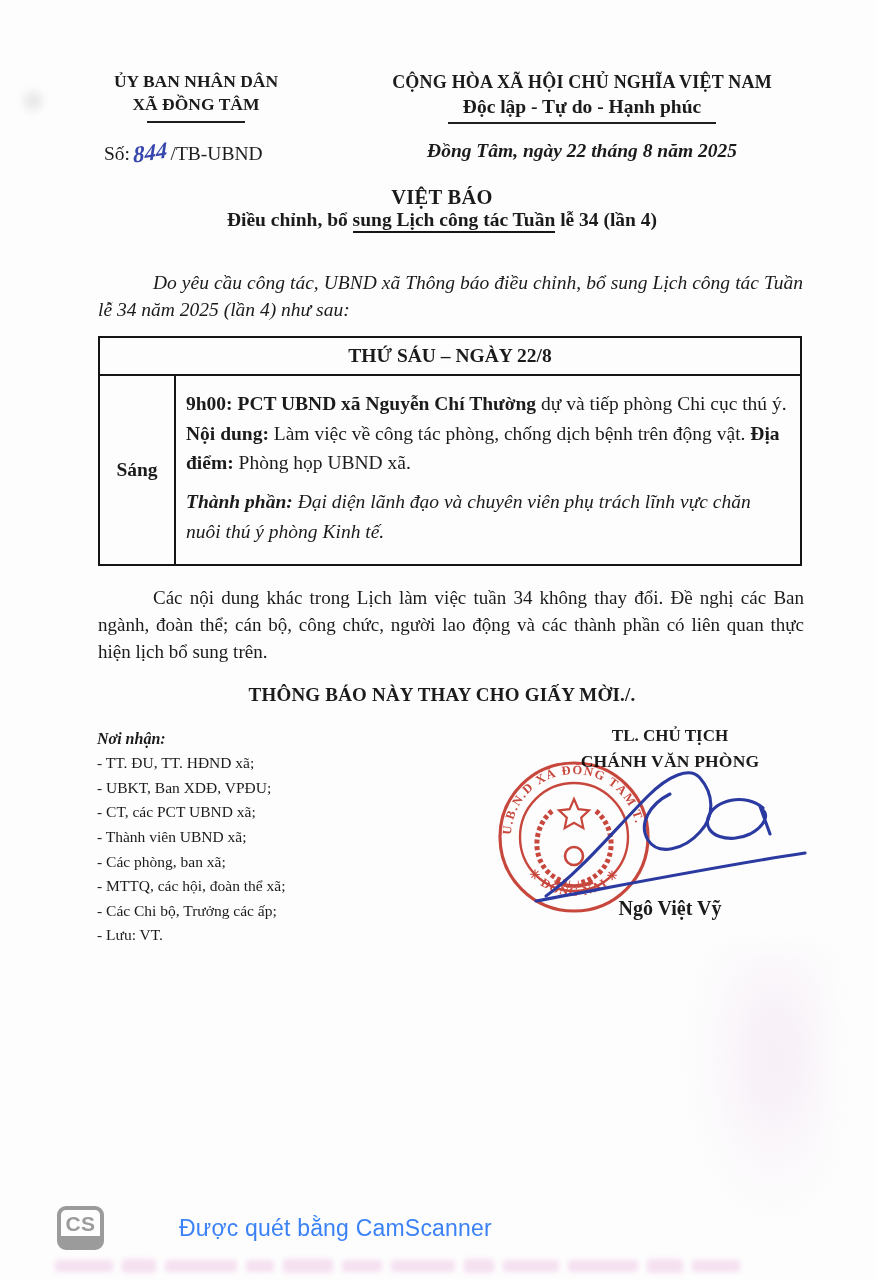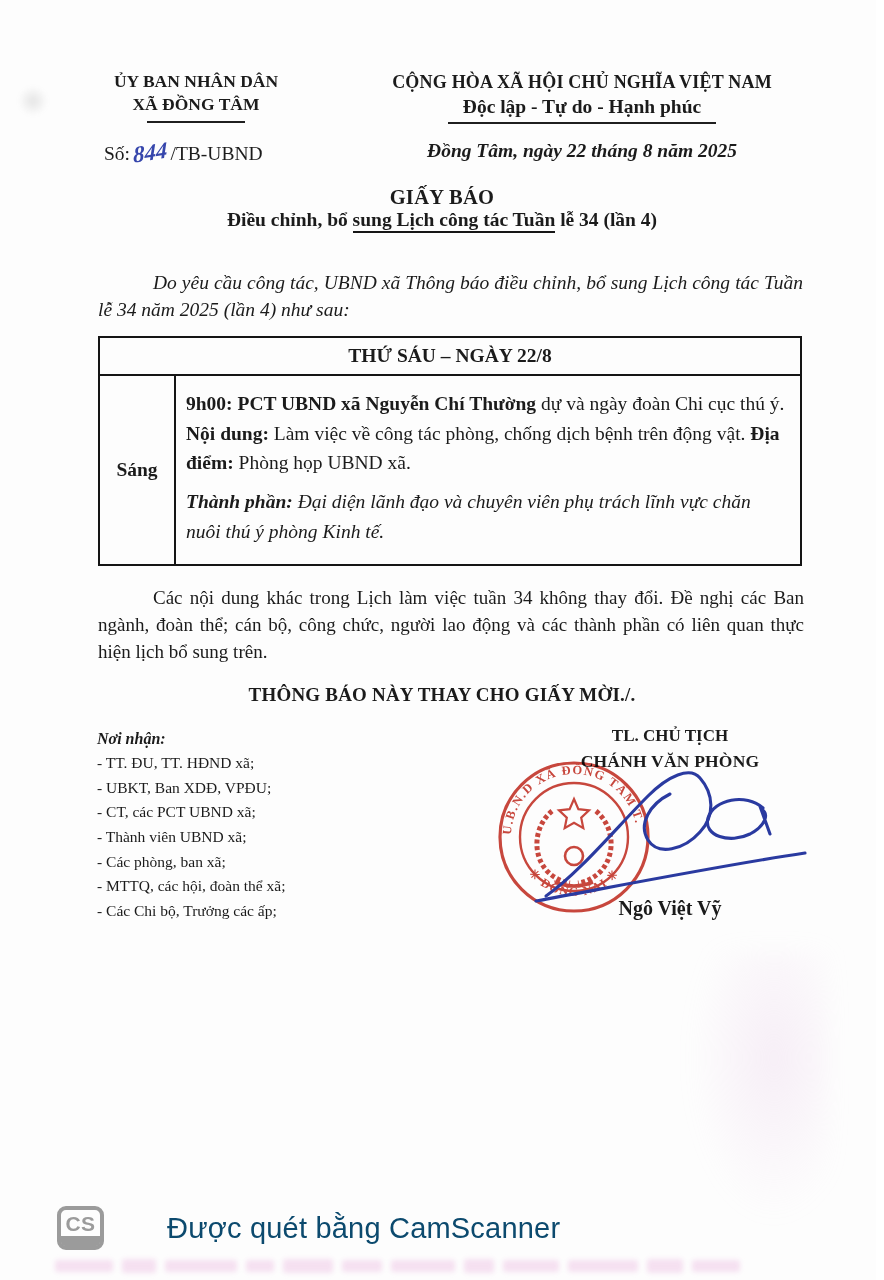--- a/index.html
+++ b/index.html
@@ -104,7 +104,7 @@
   </div>
 
   <div class="abs title-block ctr">
-    <div class="title1">GIẤY BÁO</div>
+    <div class="title1">VIỆT BÁO</div>
     <div class="title2">
       <span>Điều chỉnh, bổ </span><span class="ul">sung Lịch công tác Tuần</span><span> lễ 34 (lần 4)</span>
     </div>

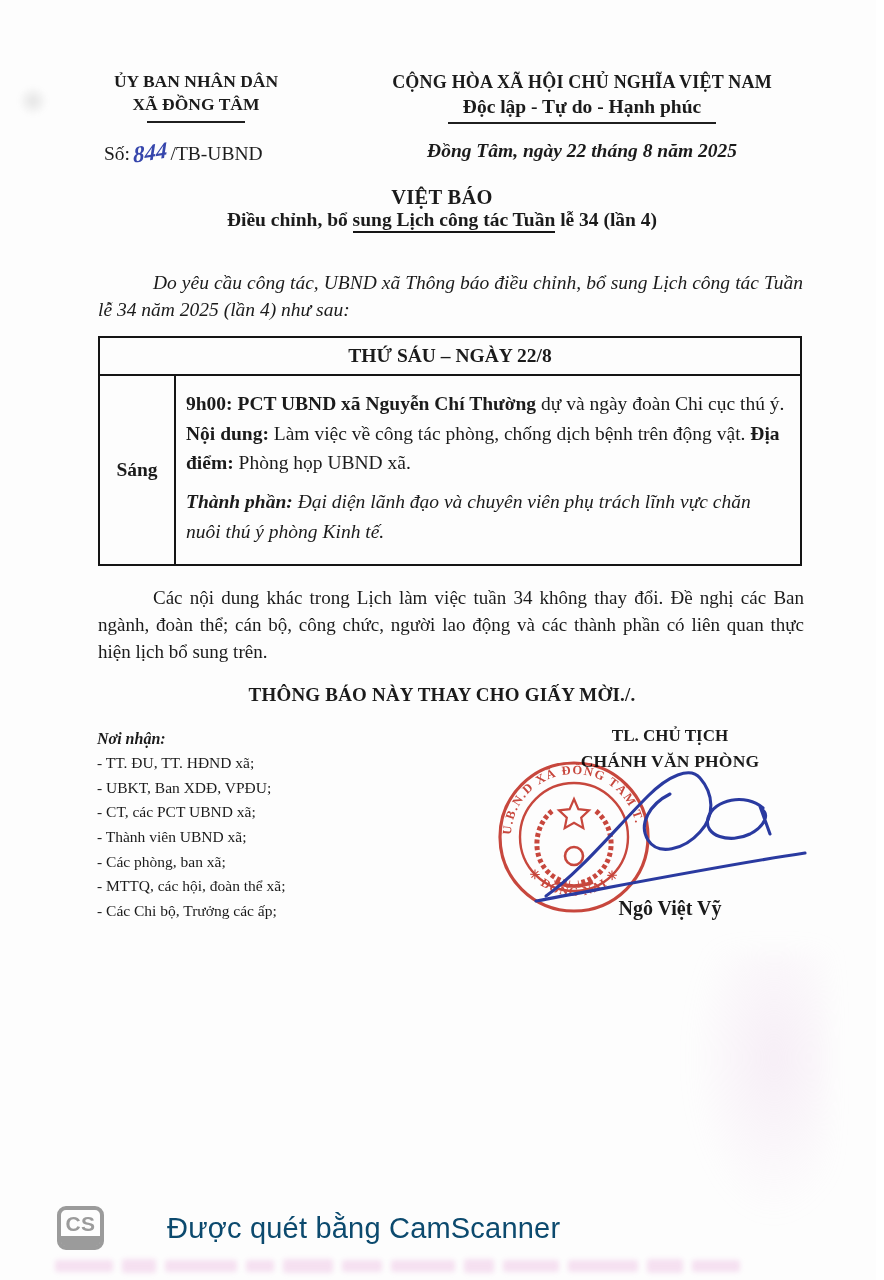--- a/index.html
+++ b/index.html
@@ -118,7 +118,7 @@
       <div class="sess-cell">Sáng</div>
       <div class="entry-cell">
         <div class="p1">
-          <span class="b">9h00: PCT UBND xã Nguyễn Chí Thường</span><span> dự và ngày đoàn Chi cục thú ý. </span><span class="b">Nội dung:</span><span> Làm việc về công tác phòng, chống dịch bệnh trên động vật. </span><span class="b">Địa điểm:</span><span> Phòng họp UBND xã.</span>
+          <span class="b">9h00: PCT UBND xã Nguyễn Chí Thường</span><span> dự và tiếp phòng Chi cục thú ý. </span><span class="b">Nội dung:</span><span> Làm việc về công tác phòng, chống dịch bệnh trên động vật. </span><span class="b">Địa điểm:</span><span> Phòng họp UBND xã.</span>
         </div>
         <div class="p2">
           <span class="b">Thành phần:</span><span> Đại diện lãnh đạo và chuyên viên phụ trách lĩnh vực chăn nuôi thú ý phòng Kinh tế.</span>

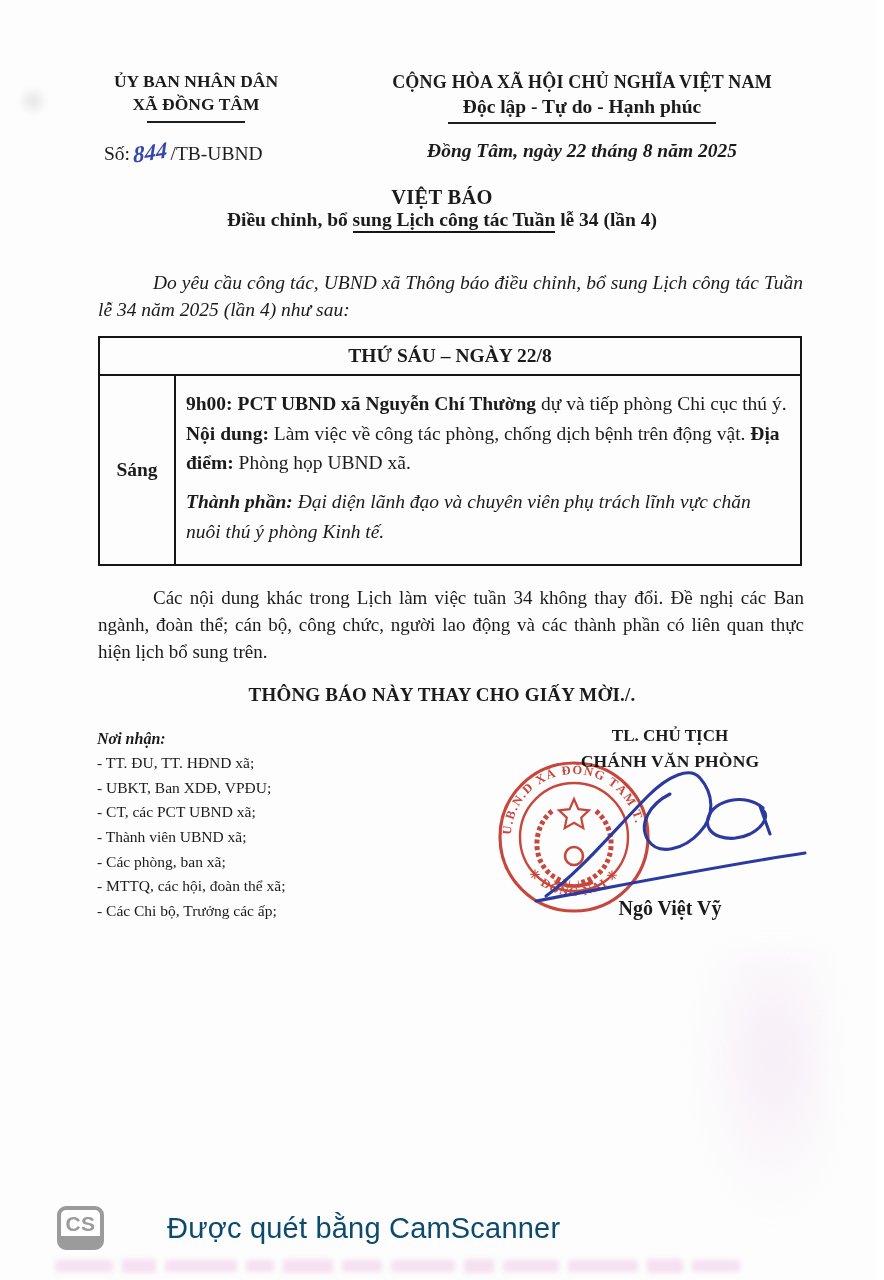--- a/index.html
+++ b/index.html
@@ -140,6 +140,7 @@
     <div>- Các phòng, ban xã;</div>
     <div>- MTTQ, các hội, đoàn thể xã;</div>
     <div>- Các Chi bộ, Trưởng các ấp;</div>
+    <div>- Lưu: VT.</div>
   </div>
 
   <div class="abs sig-titles ctr">

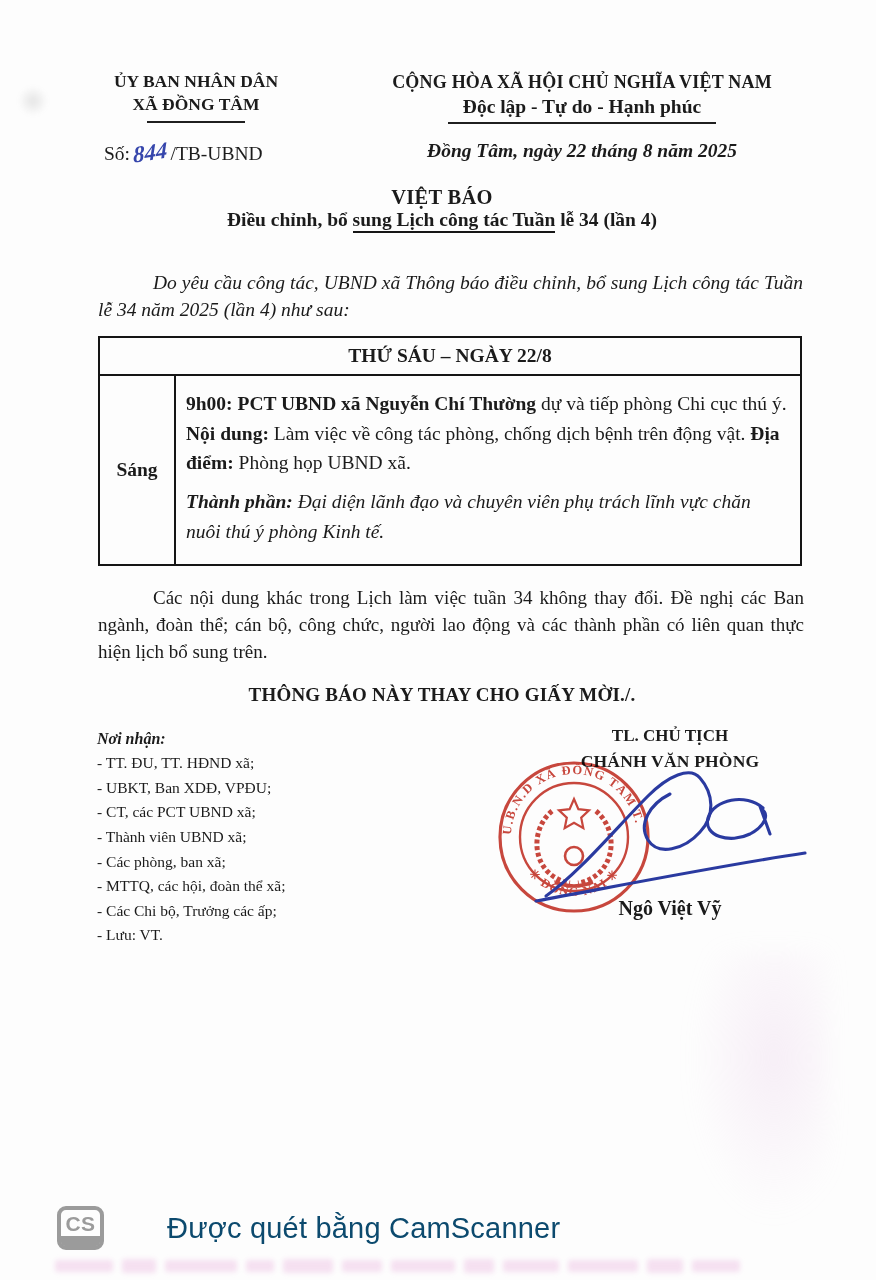--- a/index.html
+++ b/index.html
@@ -72,7 +72,7 @@
             font-size:21px;font-weight:bold;color:#9b9b9b;letter-spacing:.5px;}
   .cs-badge .bar{position:absolute;left:0;right:0;bottom:0;height:10px;background:#9b9b9b;
             border-radius:0 0 4px 4px;}
-  .cs-text{margin-left:15px;font-size:29px;color:#0c4a6e;letter-spacing:.2px;}
+  .cs-text{margin-left:27px;font-size:23px;color:#3b82f6;letter-spacing:.2px;}
 
   
   .ghost-strip{left:55px;top:1257px;width:745px;height:18px;display:flex;gap:9px;

